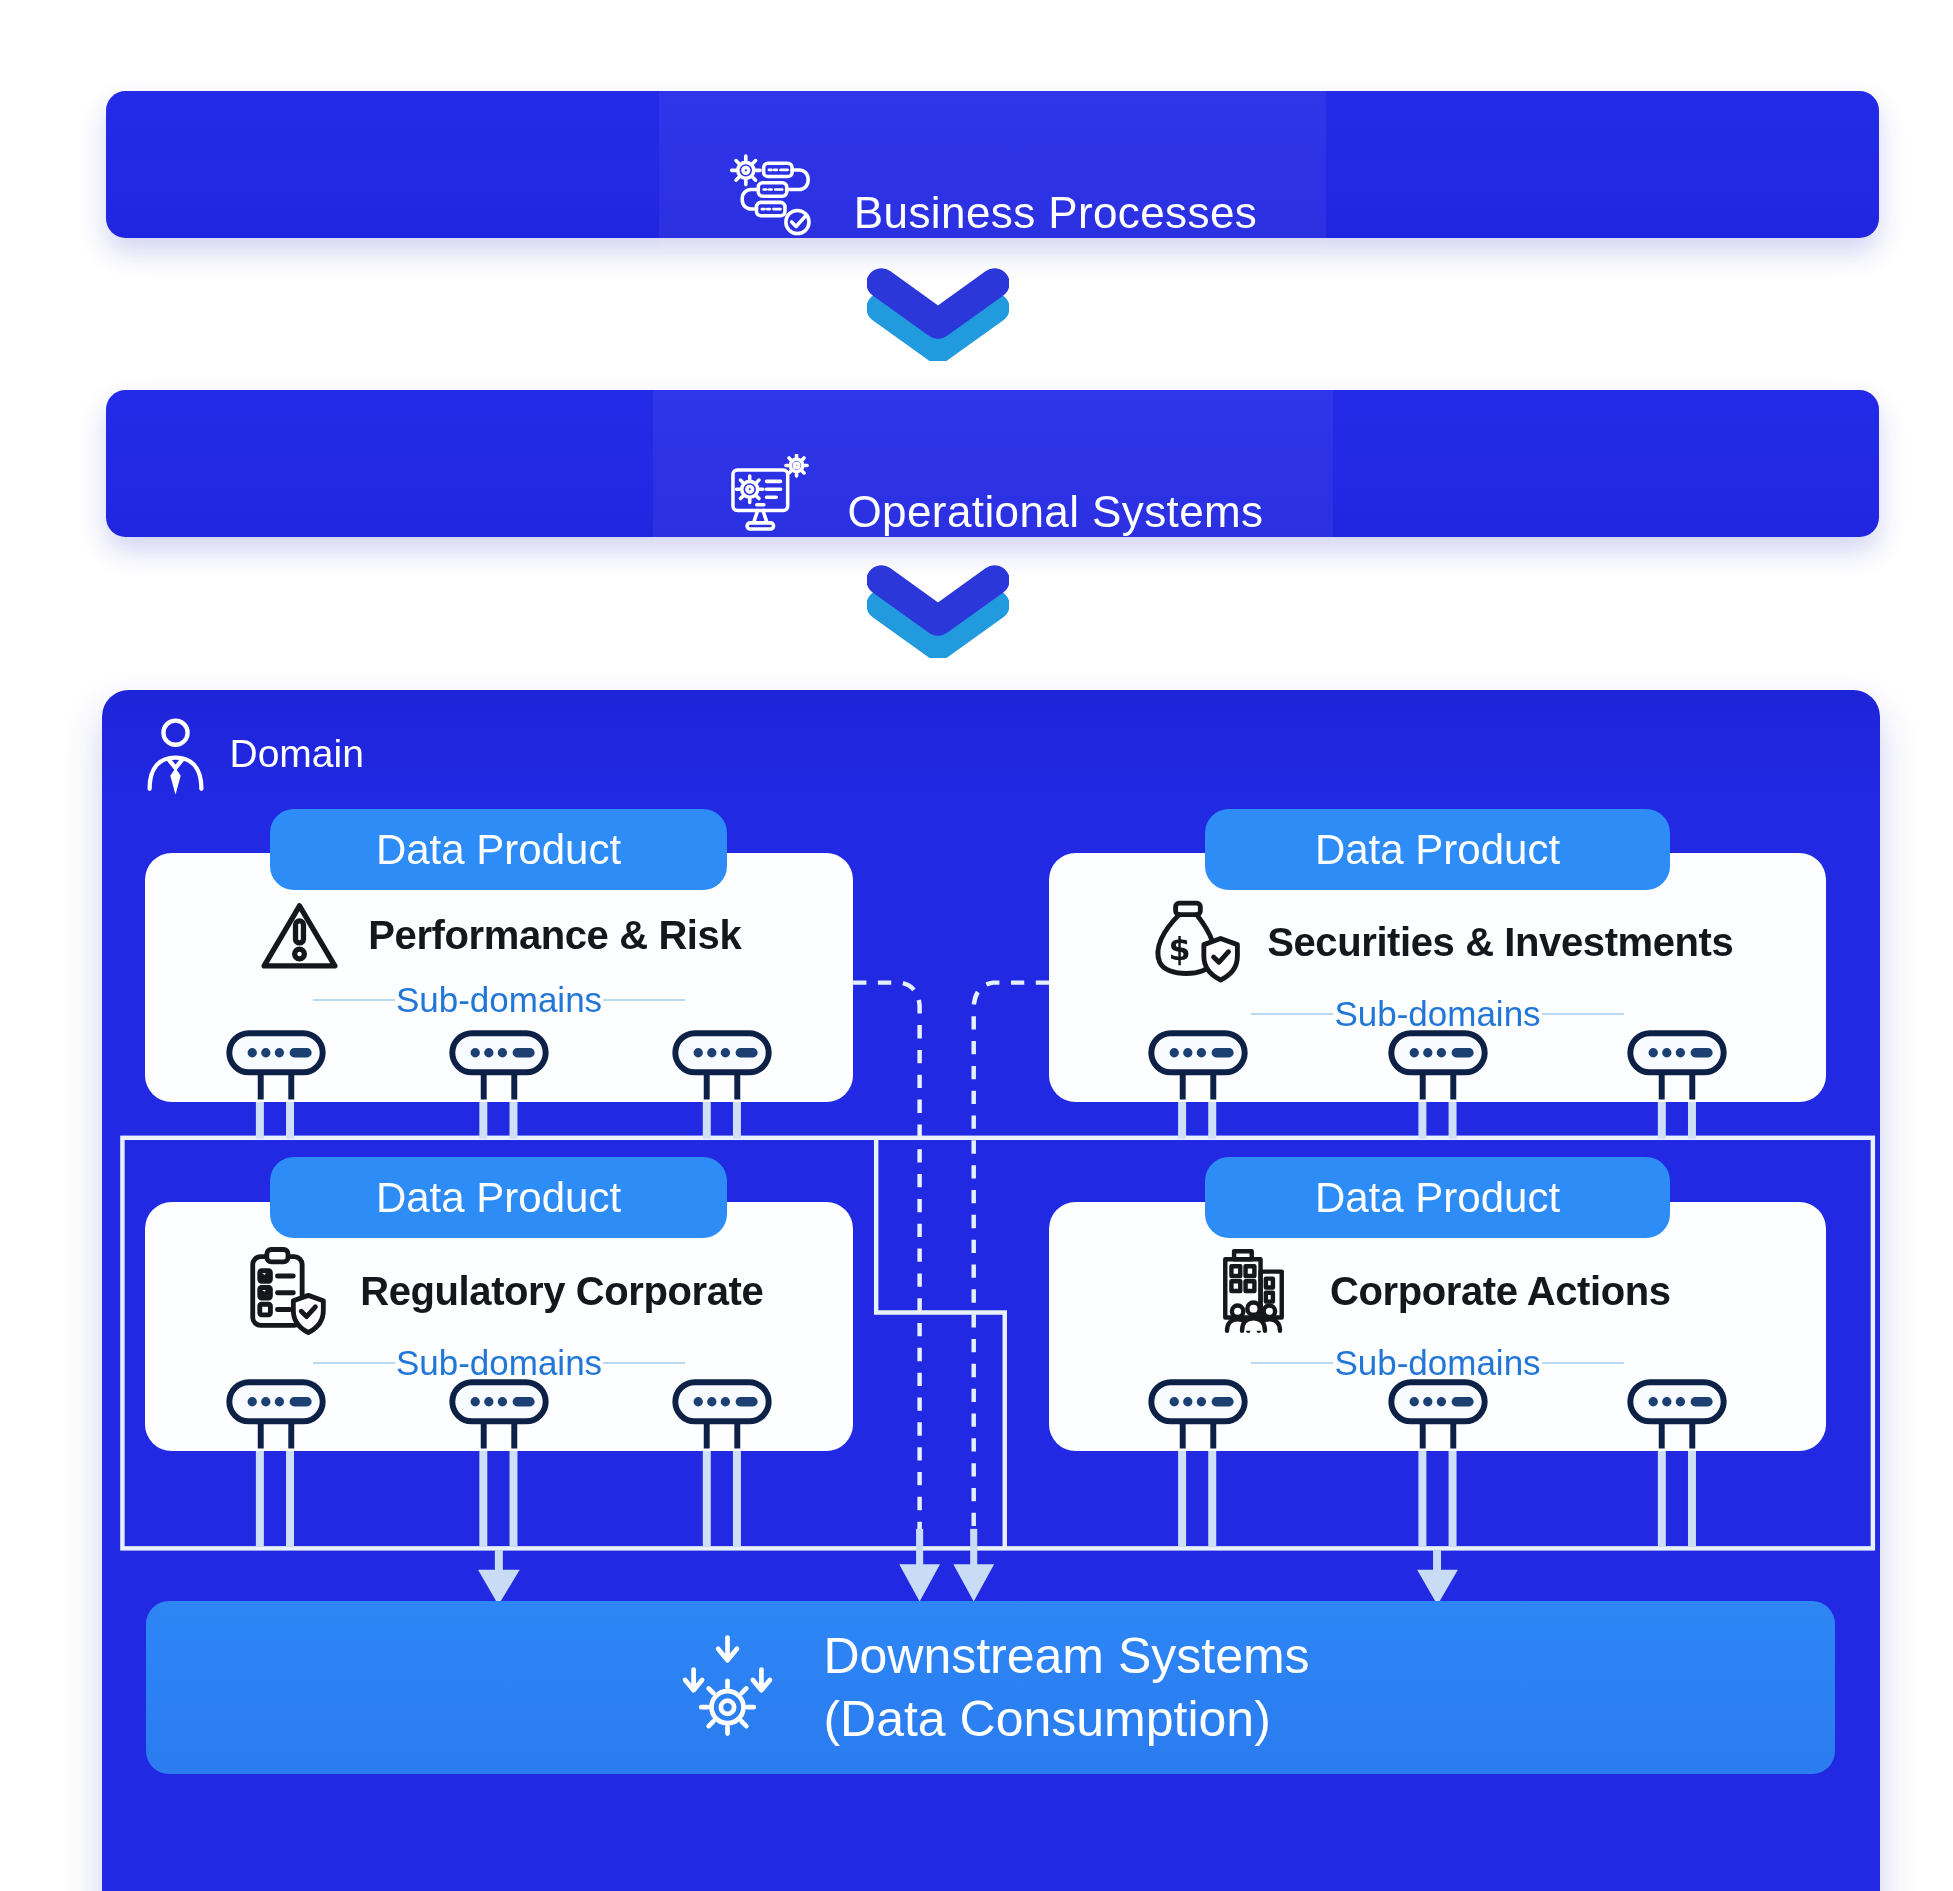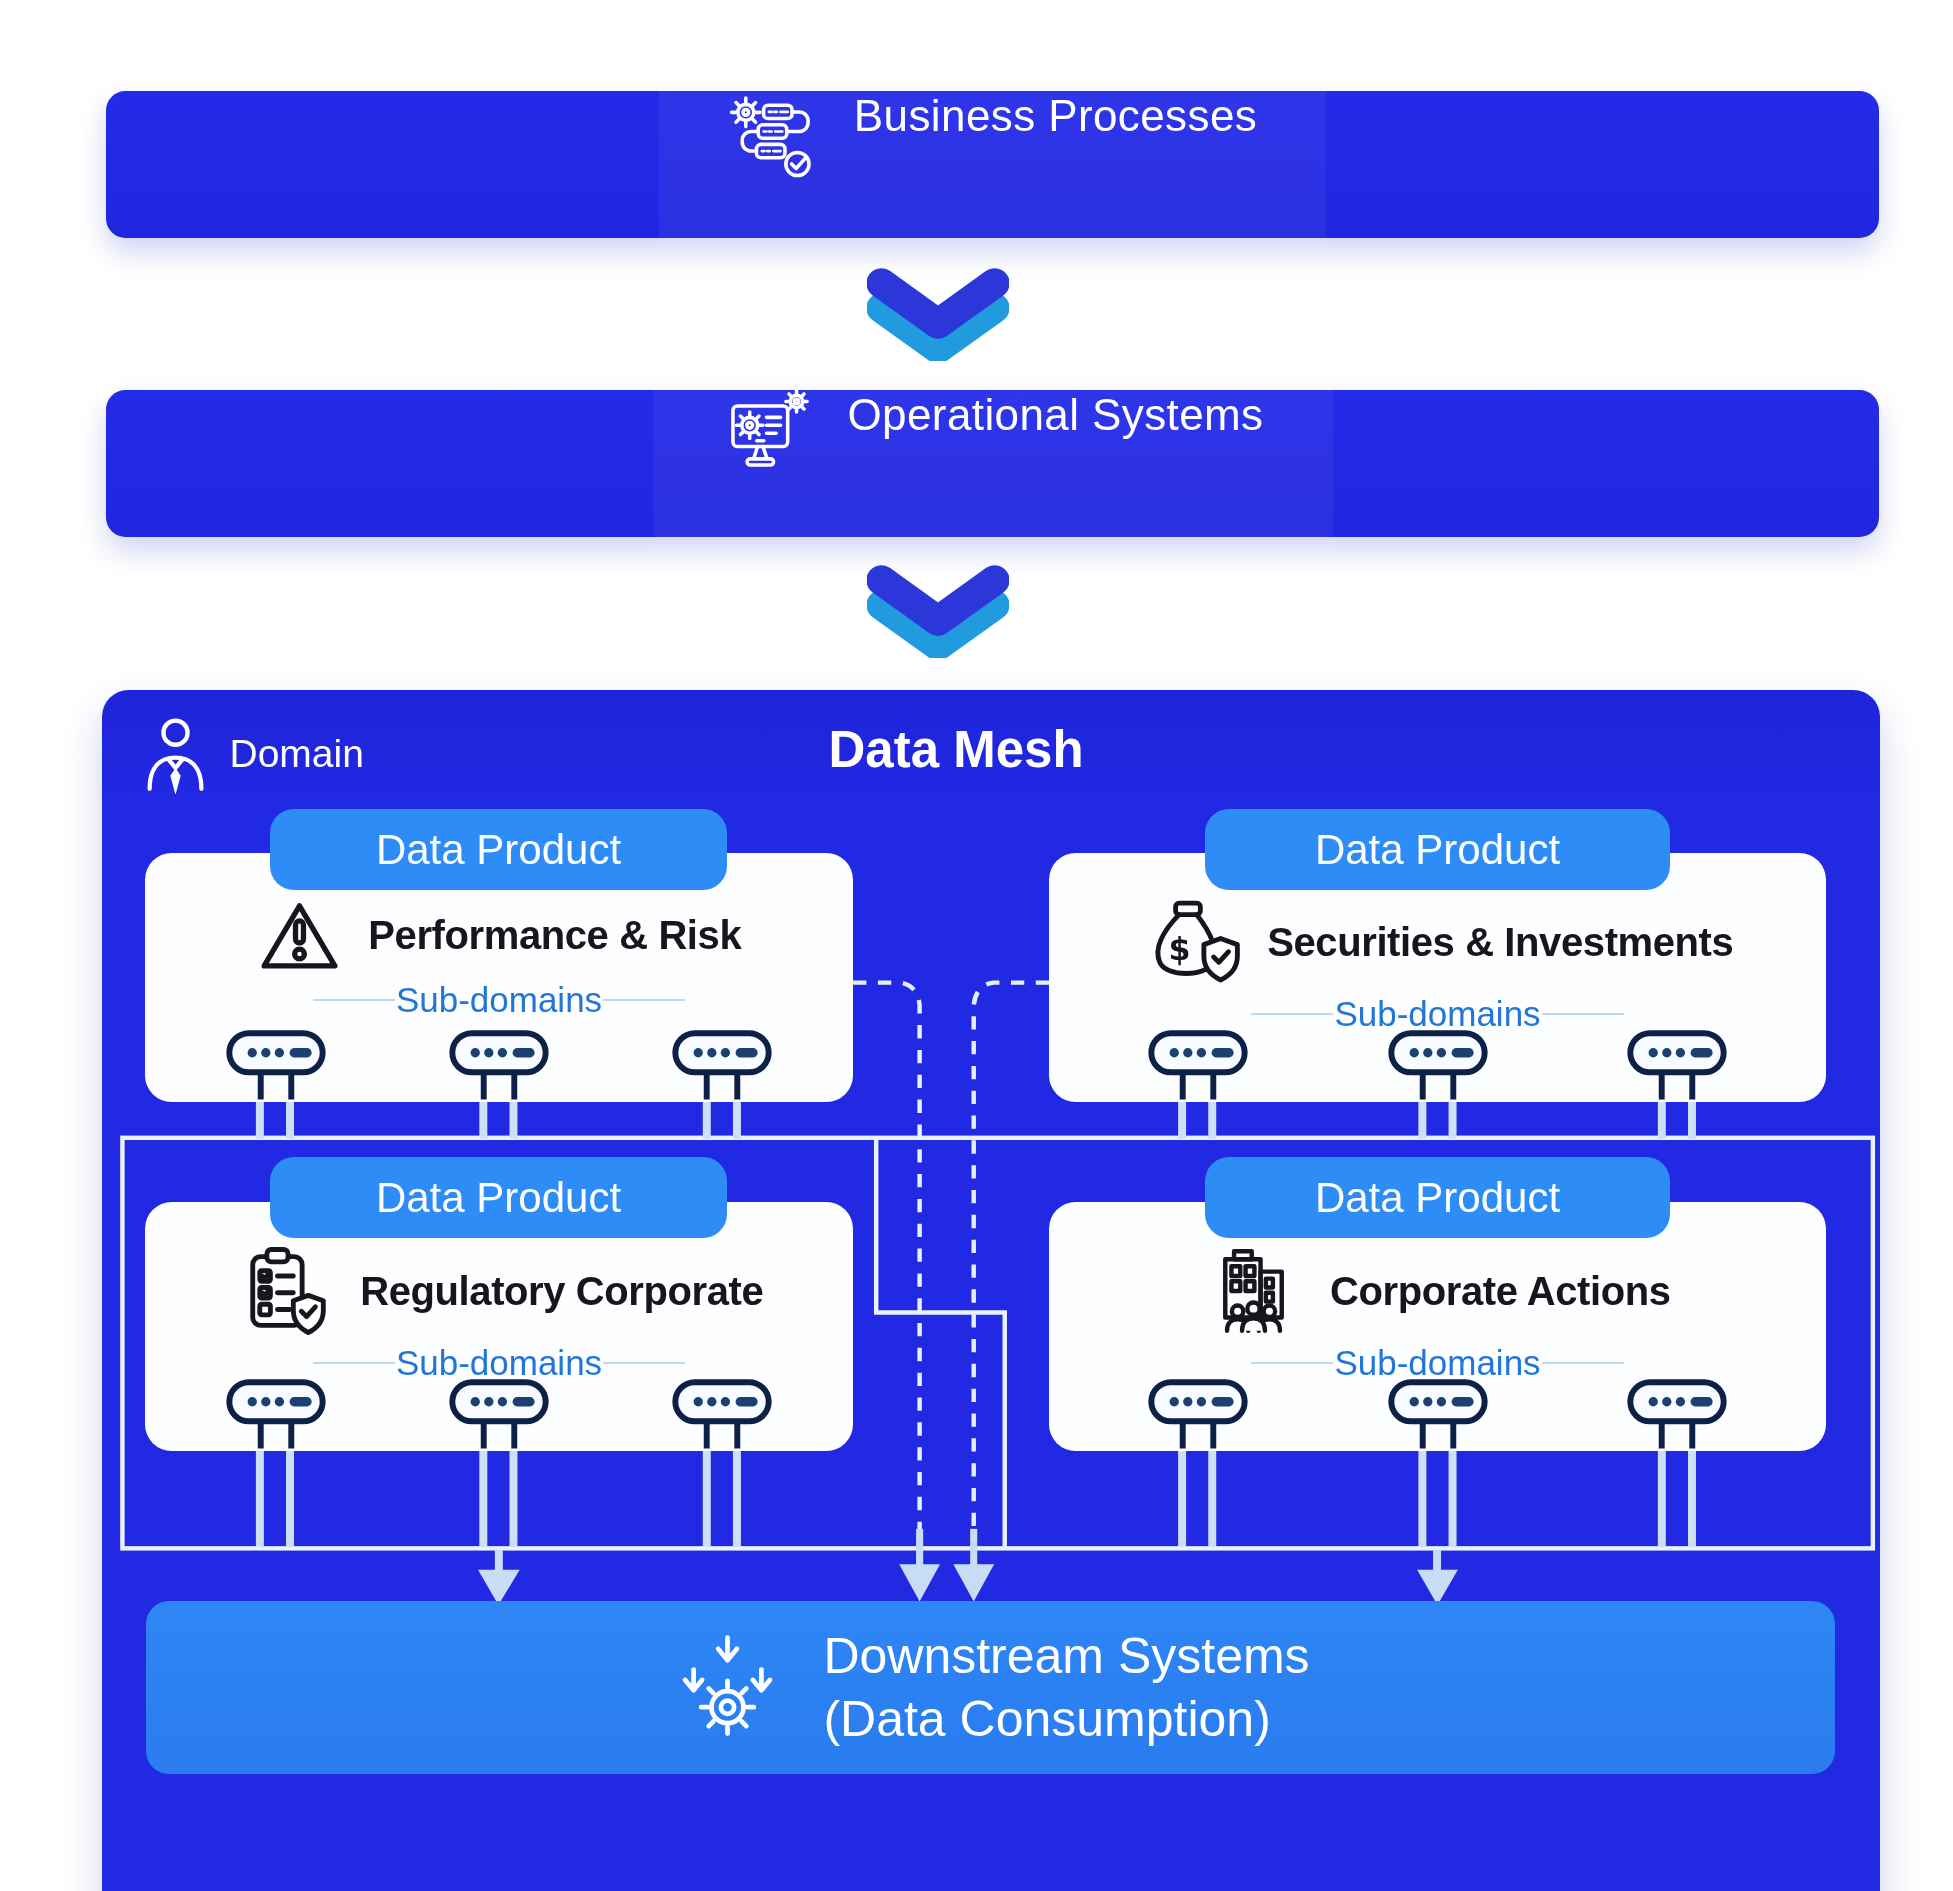--- a/index.html
+++ b/index.html
@@ -11,7 +11,7 @@
             background:linear-gradient(180deg,#242be8 0%,#2026e0 100%);
             border-radius:19.5px;display:flex;align-items:center;justify-content:center;
             box-shadow:0 14px 28px rgba(30,40,190,.20);}
-  .bar-chip{display:flex;align-items:flex-start;gap:37px;height:100%;padding:12px 69px;
+  .bar-chip{display:flex;align-items:flex-end;gap:37px;height:100%;padding:12px 69px;
             background:rgba(255,255,255,.05);}
   .bar-label{color:#ffffff;font-size:44px;font-weight:500;letter-spacing:0.4px;white-space:nowrap;}
   .bar-icon svg{display:block;}

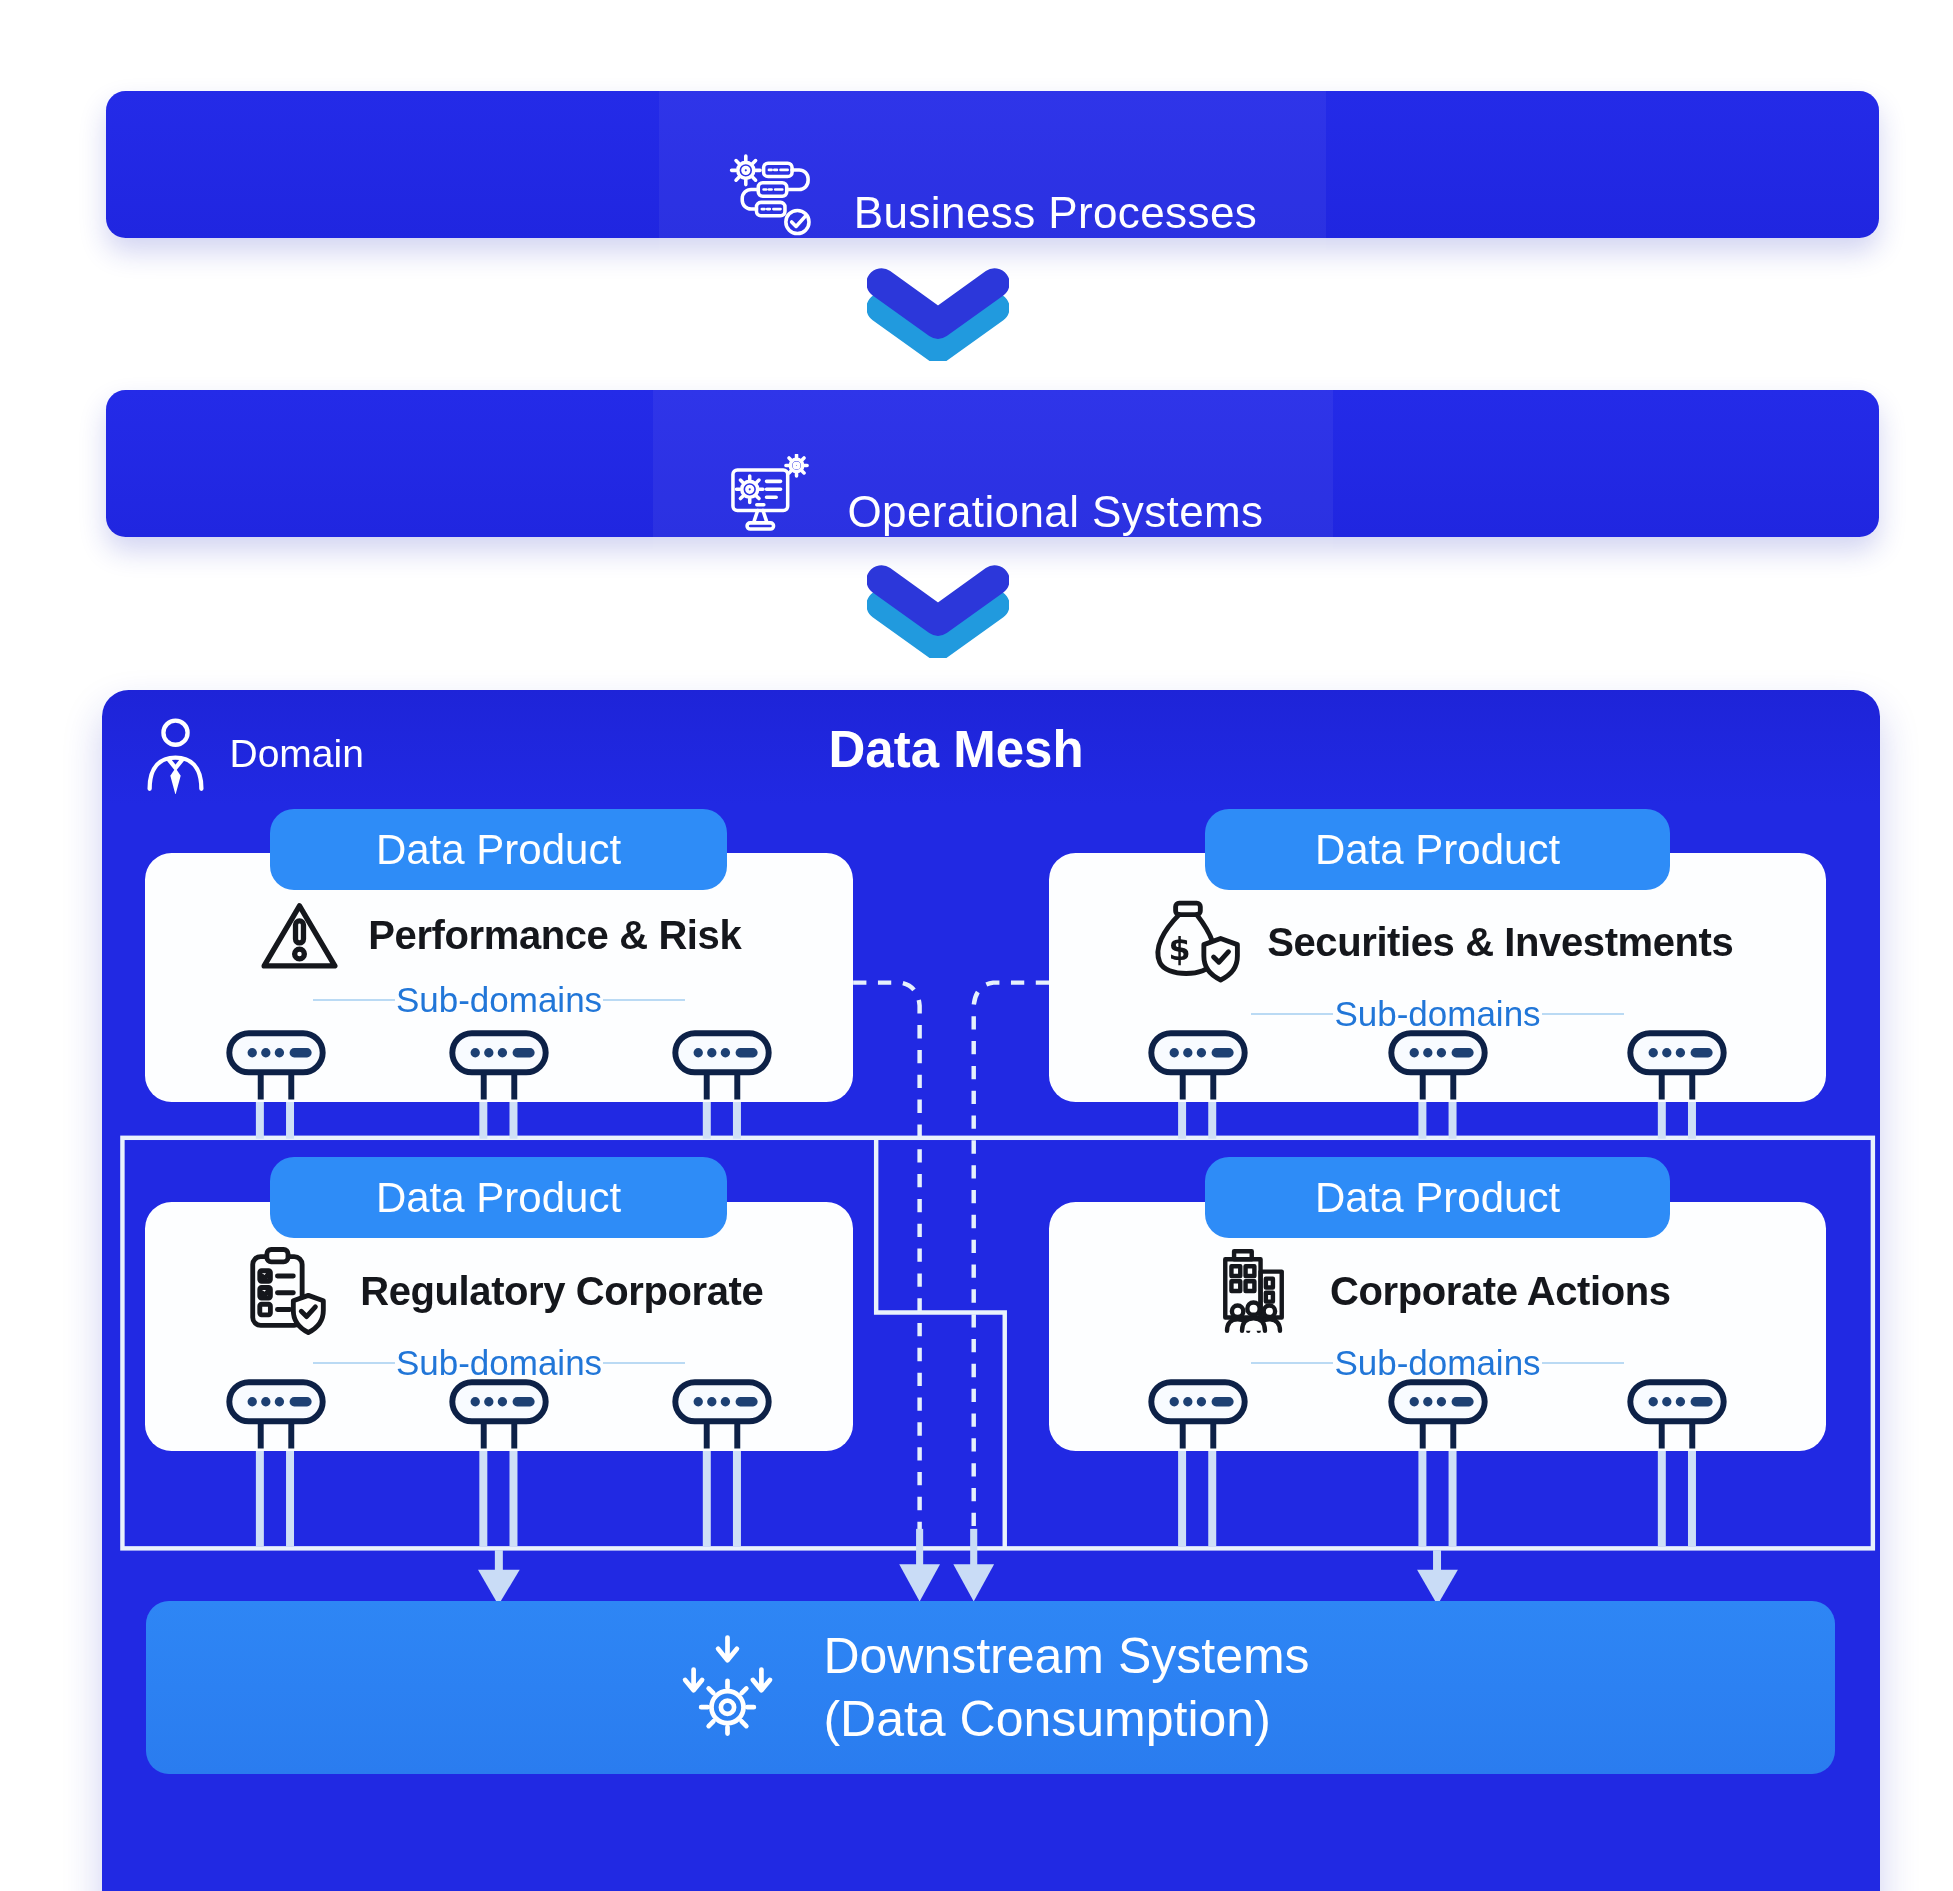--- a/index.html
+++ b/index.html
@@ -178,7 +178,6 @@
       <span class="domain-label">Domain</span>
     </div>
 
-    <div class="mesh-title">Data Mesh</div>
 
     <div class="badge b1l">Data Product</div>
     <div class="badge b1r">Data Product</div>

